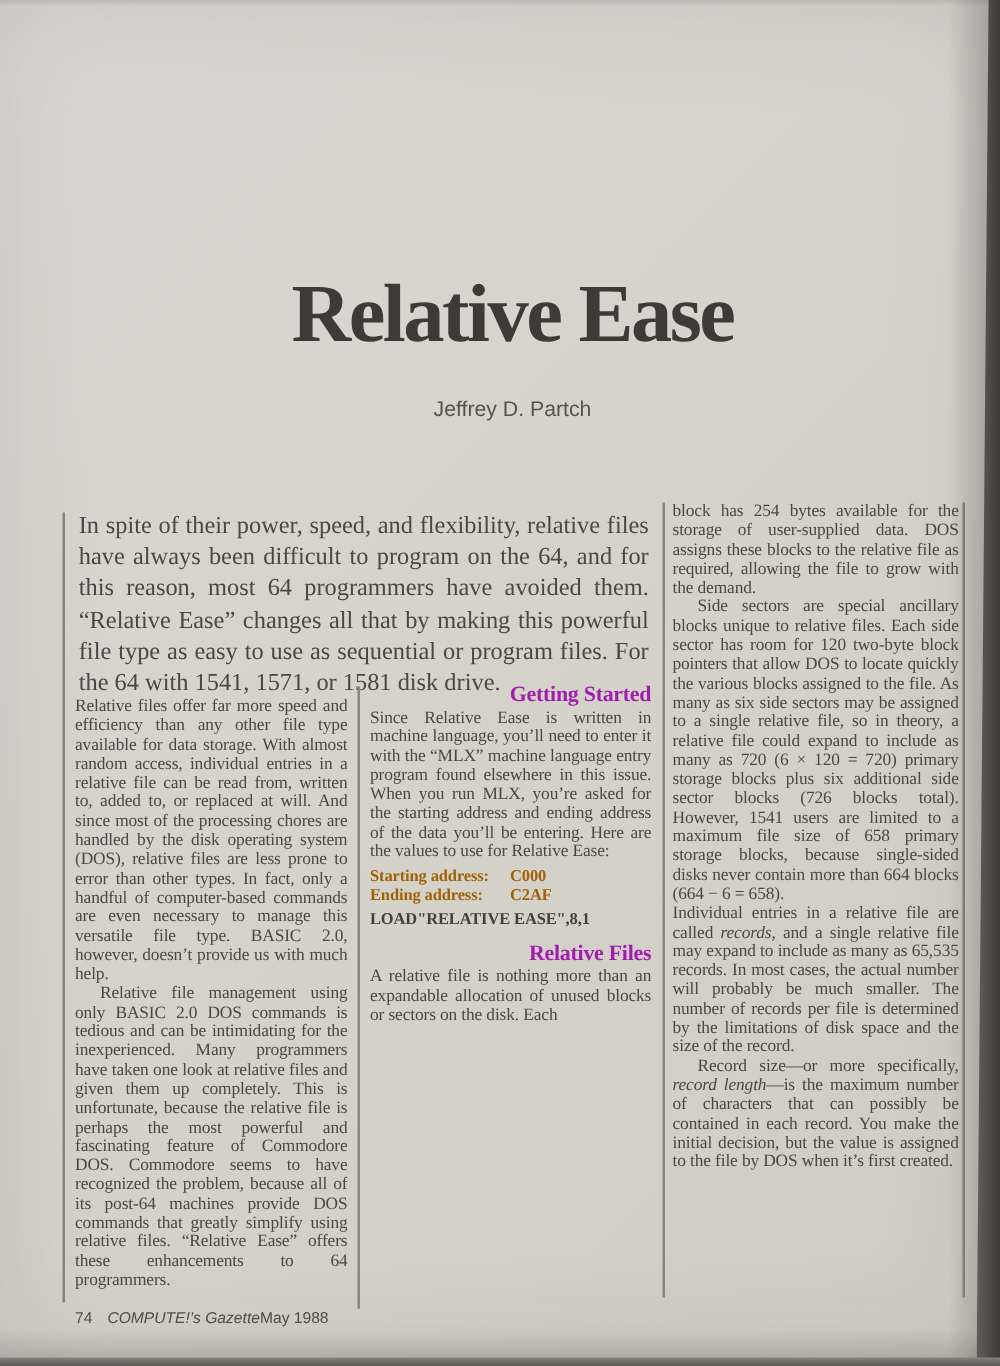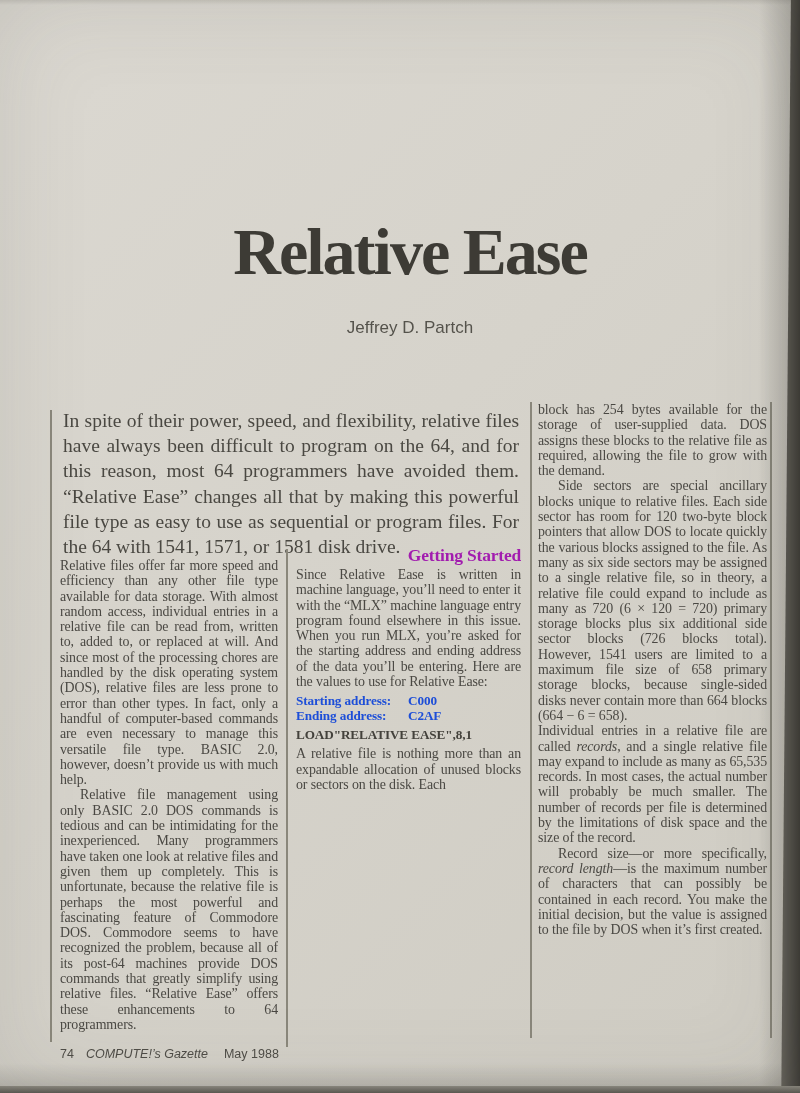--- a/index.html
+++ b/index.html
@@ -59,7 +59,7 @@
   }
   .col h2.first{margin-top:0;}
   .addr{margin:4px 0 3px 0;}
-  .addr-line{display:flex;font-weight:700;font-size:13.2px;line-height:15px;color:#1d4ed8;}
+  .addr-line{display:flex;font-weight:700;font-size:13.2px;line-height:15px;color:#a16207;}
   .addr-line .lbl{width:112px;flex:0 0 auto;}
   .code-line{margin:4px 0 3px 0;font-weight:700;font-size:13.2px;line-height:16px;color:#43413b;text-align:left;}
   .footer{

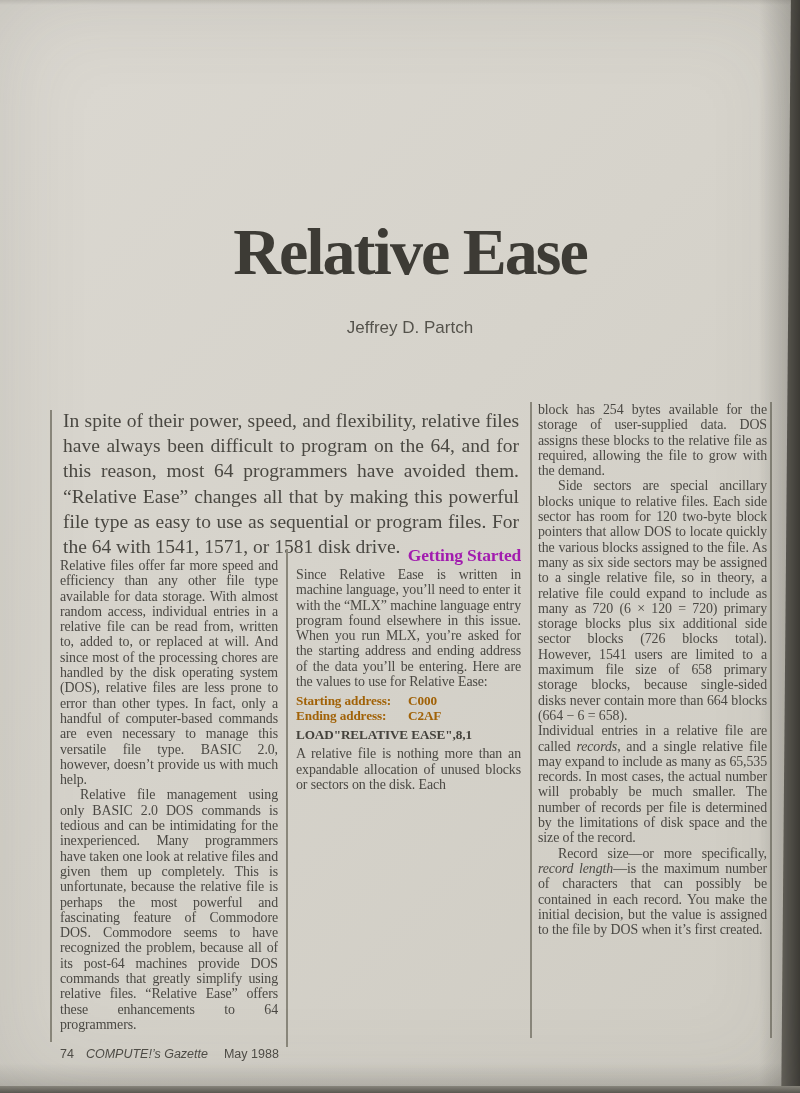--- a/index.html
+++ b/index.html
@@ -102,6 +102,7 @@
       </div>
     </div>
     <div class="code-line">LOAD"RELATIVE EASE",8,1</div>
+    <h2>Relative Files</h2>
     <p>A relative file is nothing more than an expandable allocation of unused blocks or sectors on the disk. Each</p>
   </div>
 

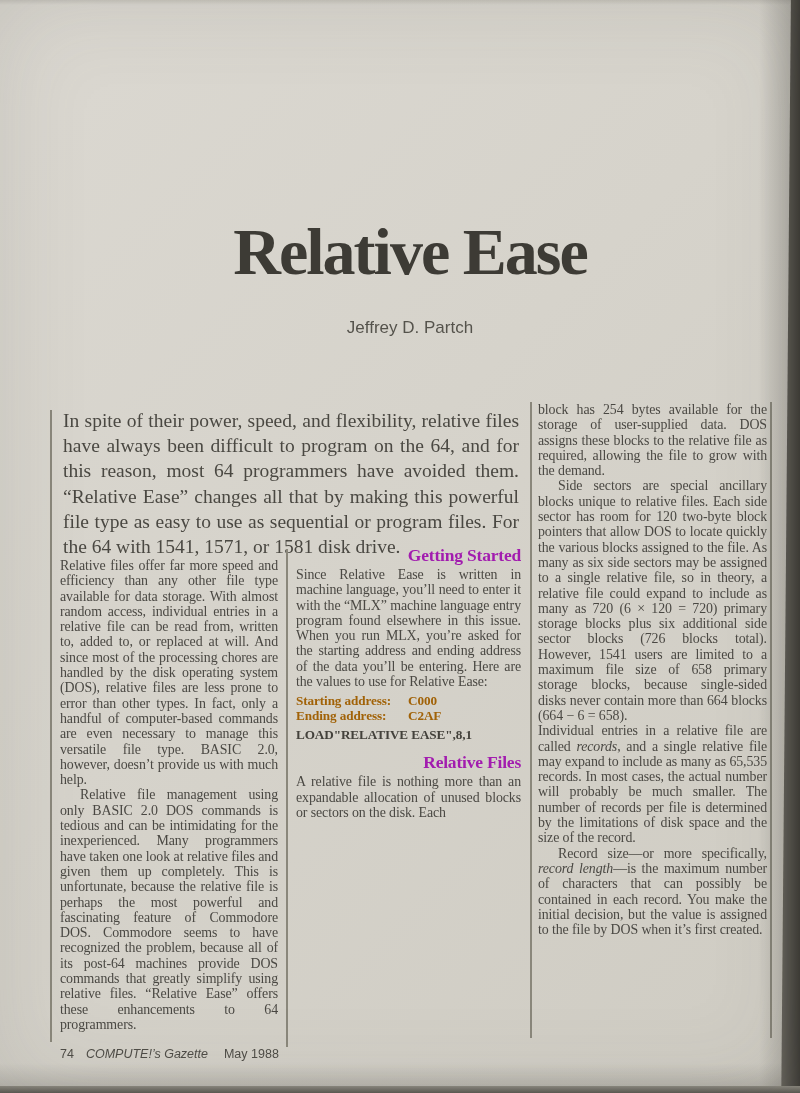--- a/index.html
+++ b/index.html
@@ -67,7 +67,7 @@
     font-family:"Liberation Sans", sans-serif;font-size:12.5px;color:#4e4c46;
   }
   .footer .mag{font-style:italic;margin-left:12px;margin-top:41px;}
-  .footer .date{margin-left:16px;}
+  .footer .date{margin-left:0;}
   em{}
 </style>
 </head>

